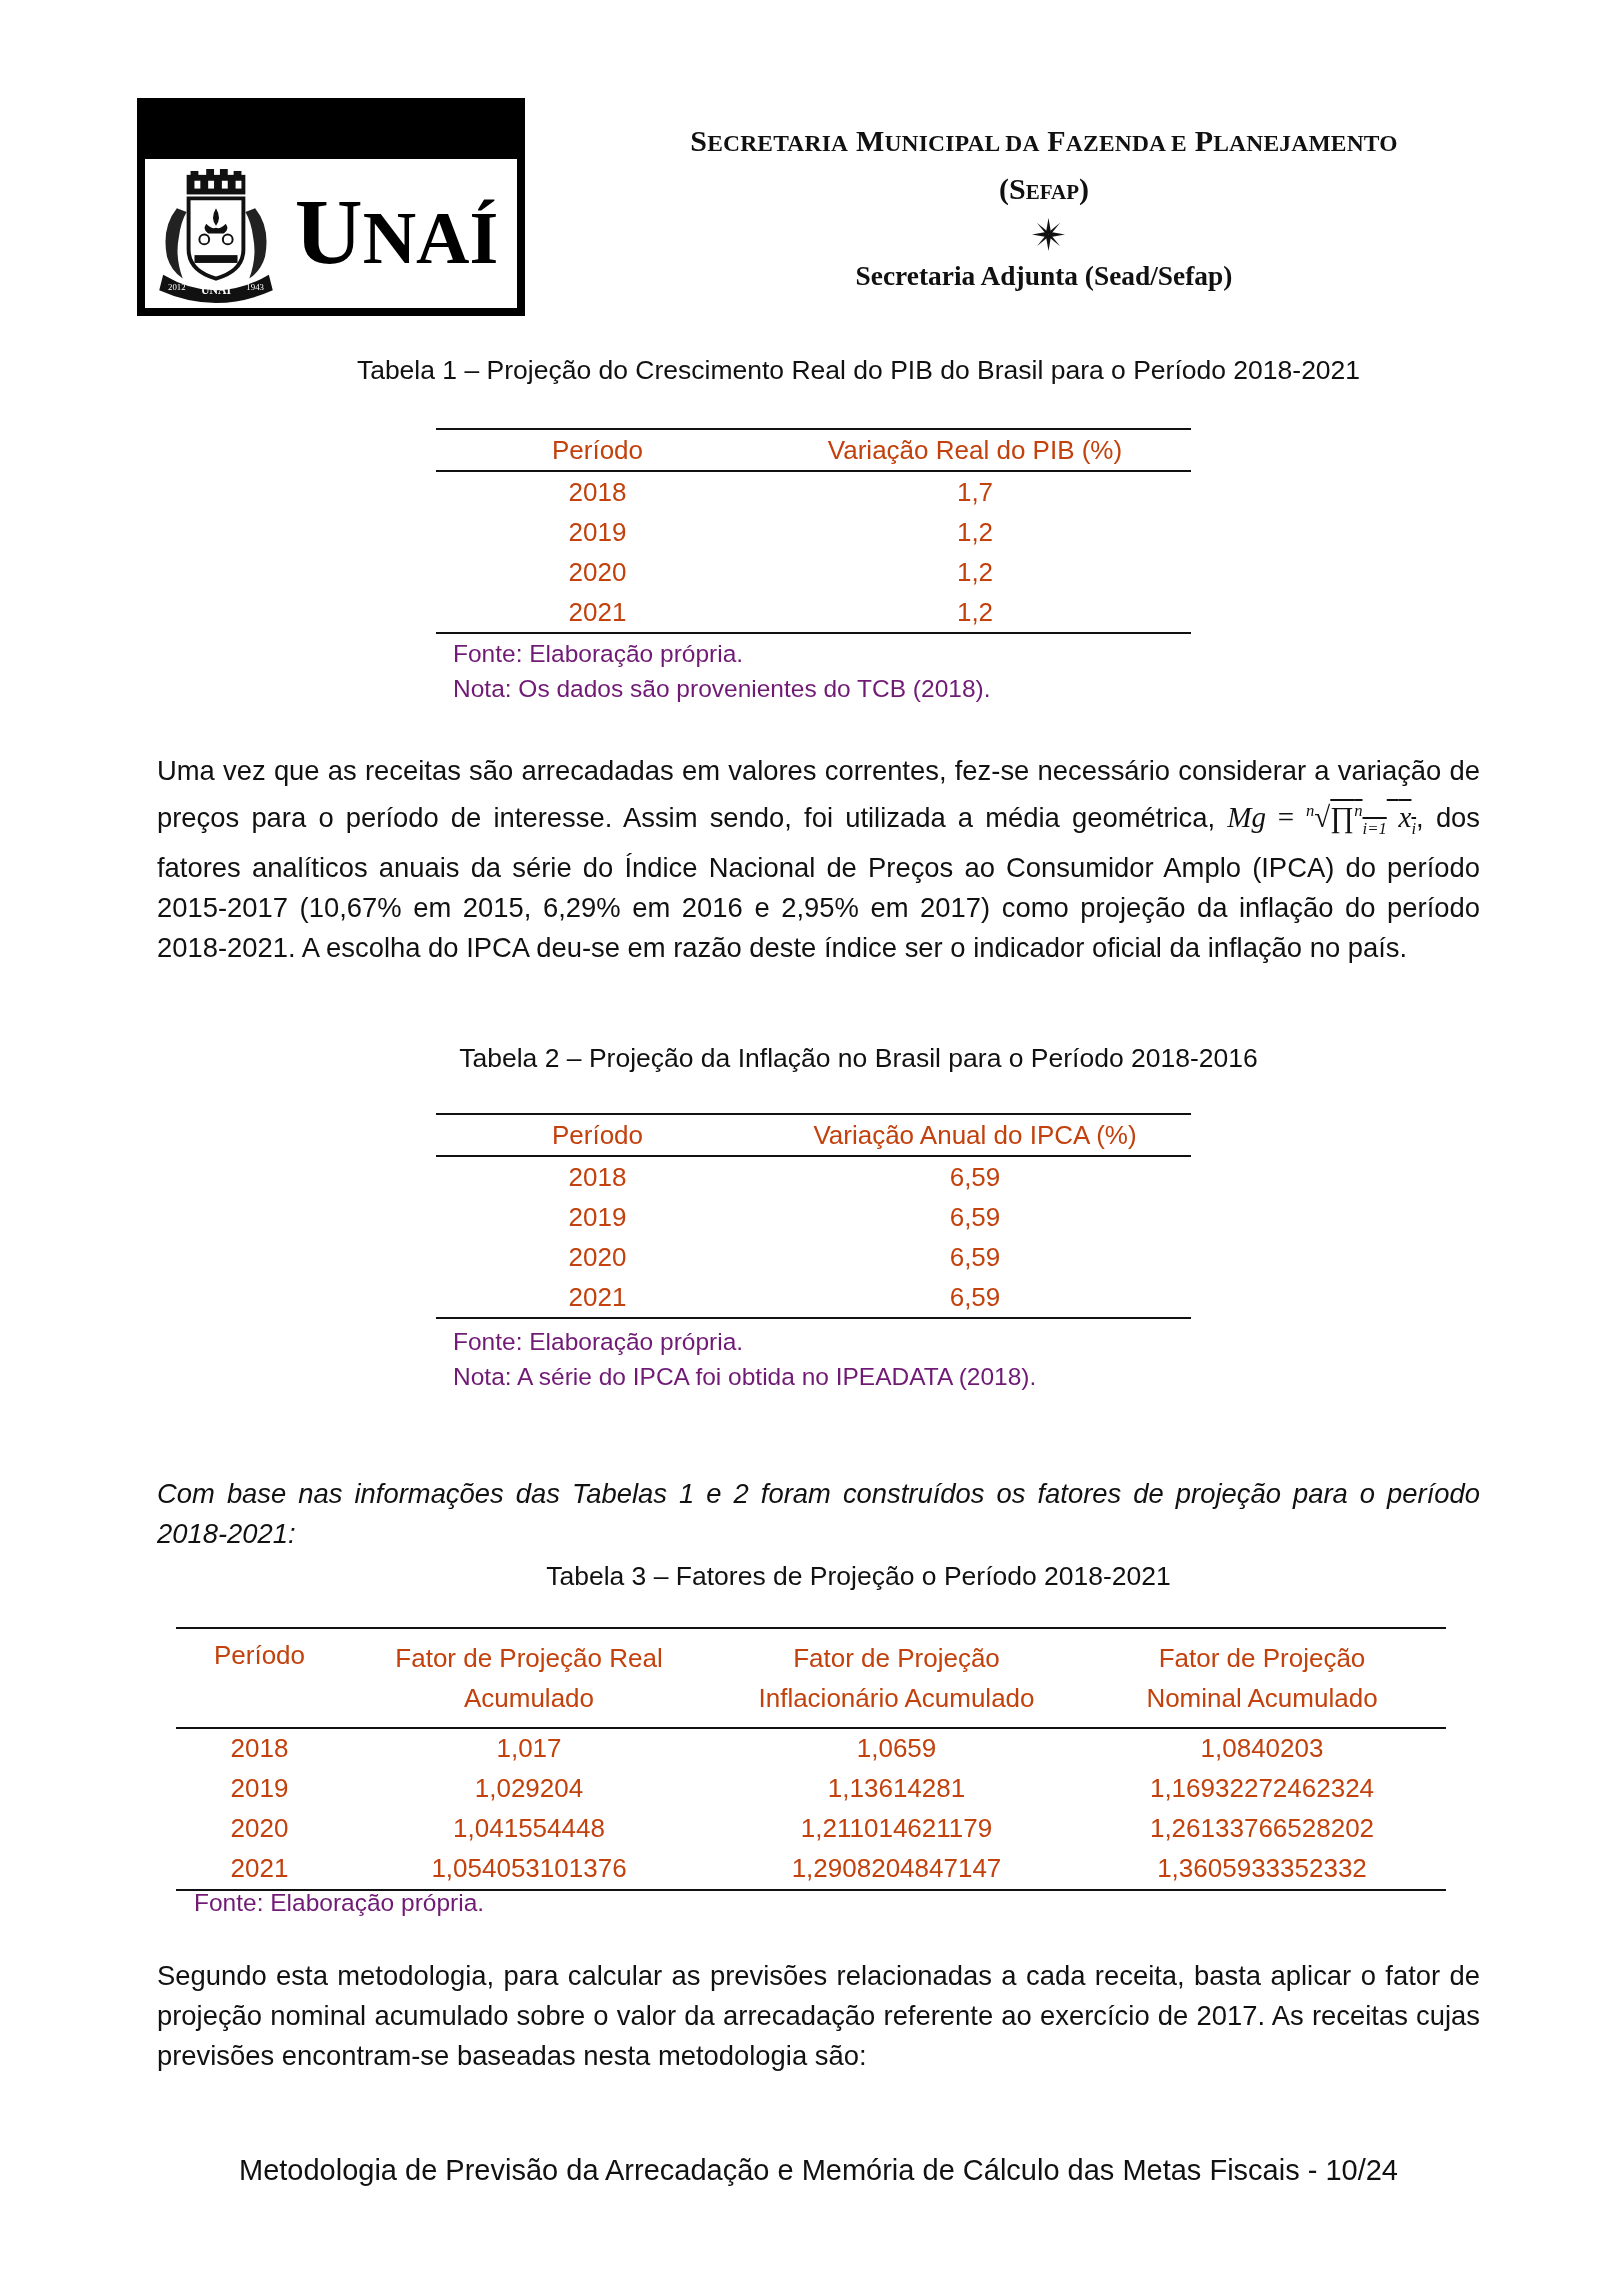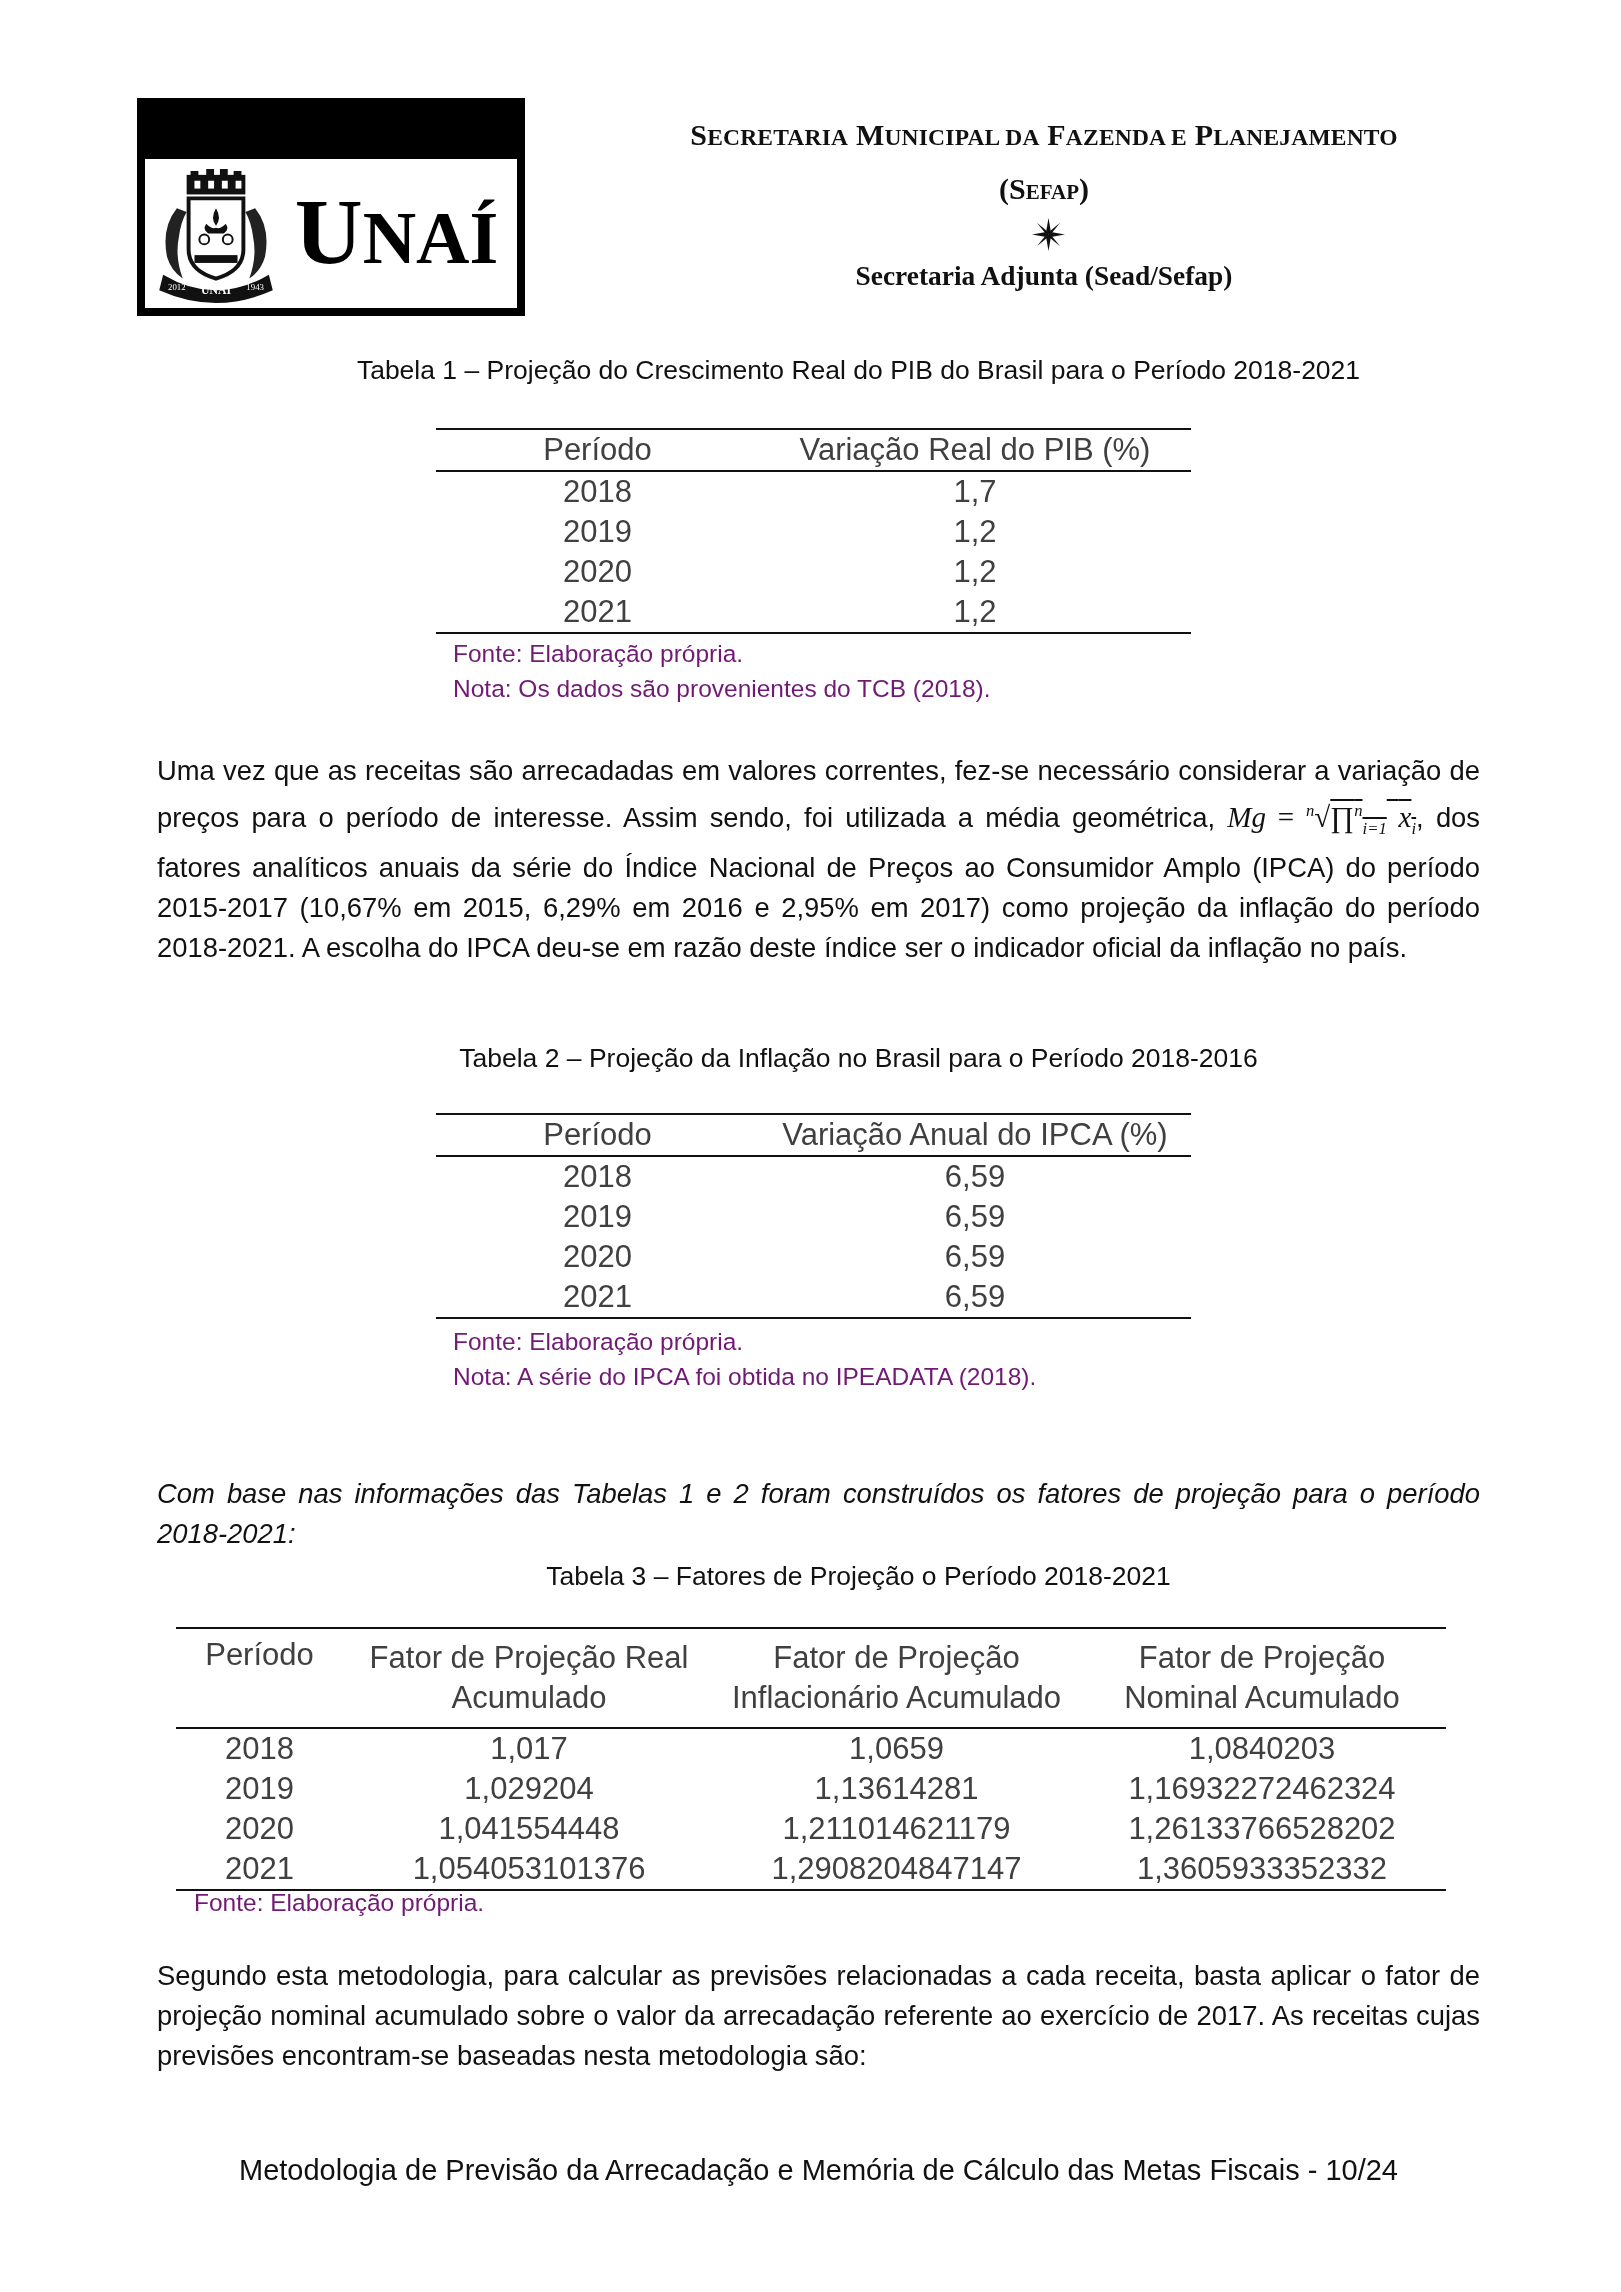--- a/index.html
+++ b/index.html
@@ -42,7 +42,7 @@
     font-family: "Liberation Serif", "DejaVu Serif", serif; font-weight: bold;
     color: #111;
   }
-  .hdr-title { top: 115px; font-size: 30px; line-height: 39px; letter-spacing: 0.2px; }
+  .hdr-title { top: 125px; font-size: 30px; line-height: 31px; letter-spacing: 0.2px; }
   .hdr-title .sc { font-size: 23.5px; }
   .hdr-sub { top: 169px; font-size: 30px; line-height: 39px; }
   .hdr-sub .sc { font-size: 21px; }

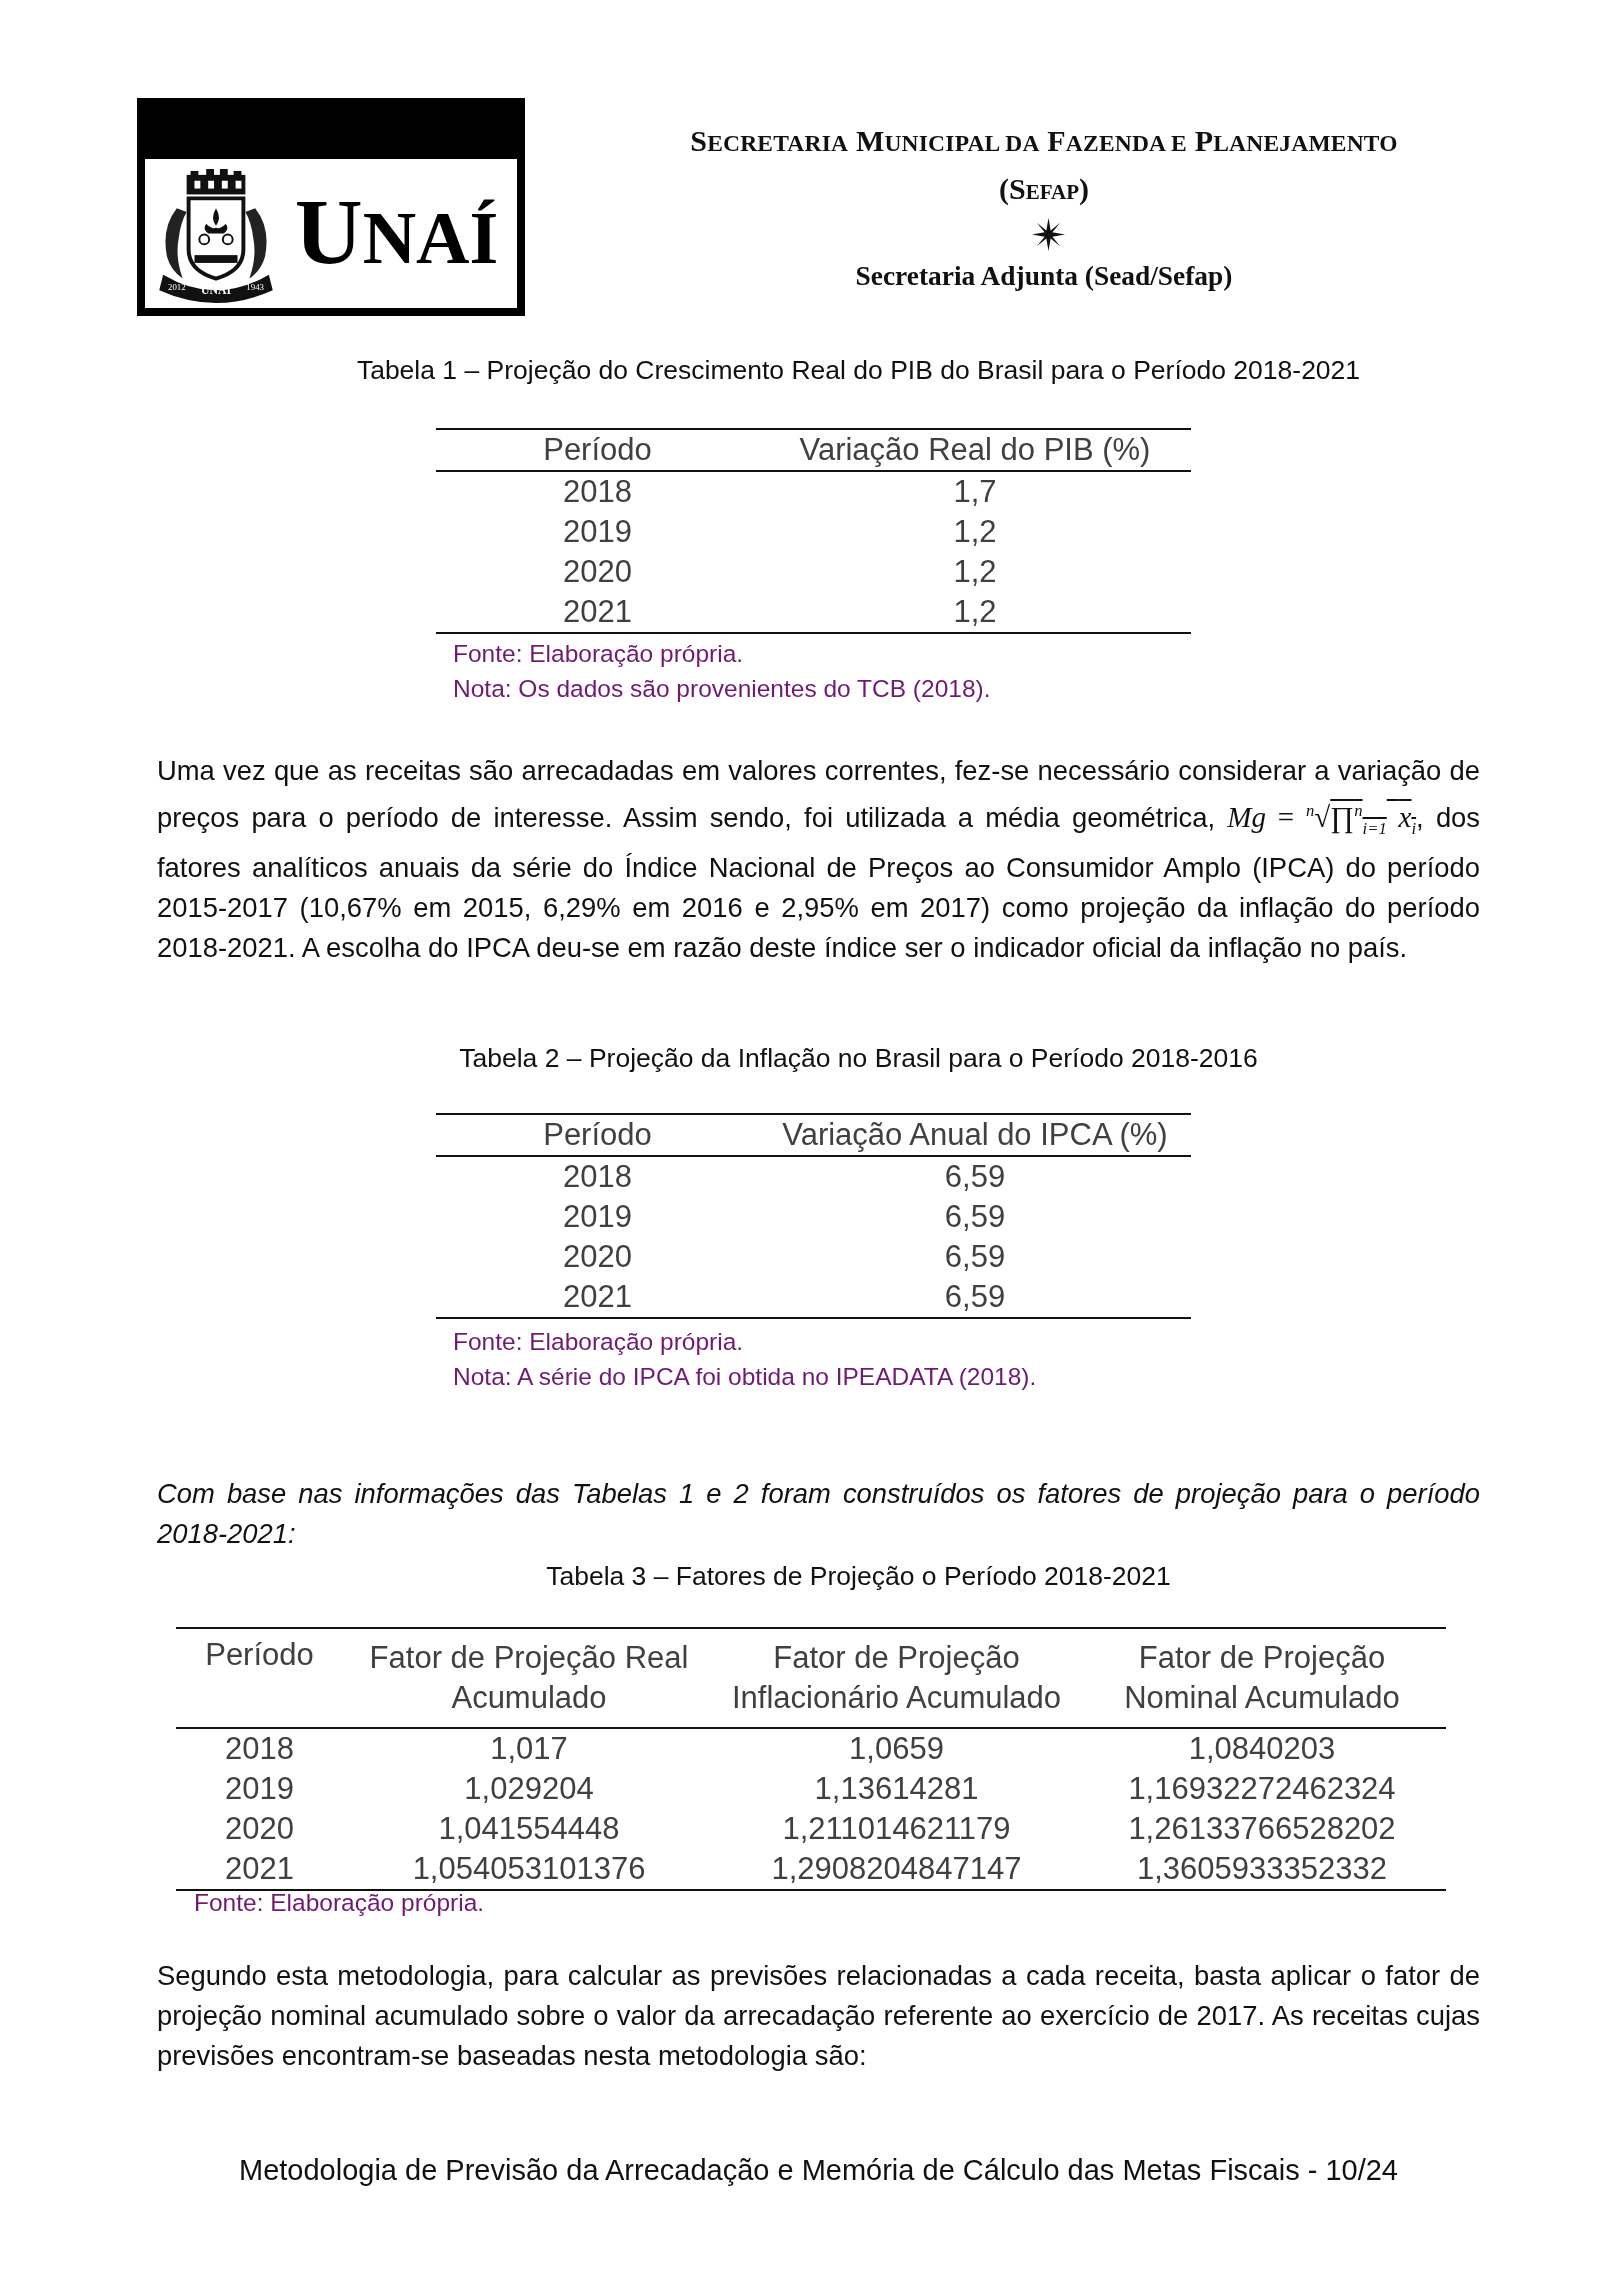--- a/index.html
+++ b/index.html
@@ -67,7 +67,7 @@
   .radical { text-decoration: overline; }
 
   
-  table { border-collapse: collapse; font-size: 31px; color: #404040; }
+  table { border-collapse: collapse; font-size: 26px; color: #c2410c; }
   .t-small { left: 436px; top: 428px; width: 755px; }
   .t-small th, .t-small td { padding: 0; text-align: center; font-weight: normal; }
   .t-small thead tr th { height: 40px; border-top: 2px solid #111; border-bottom: 2px solid #111; }

